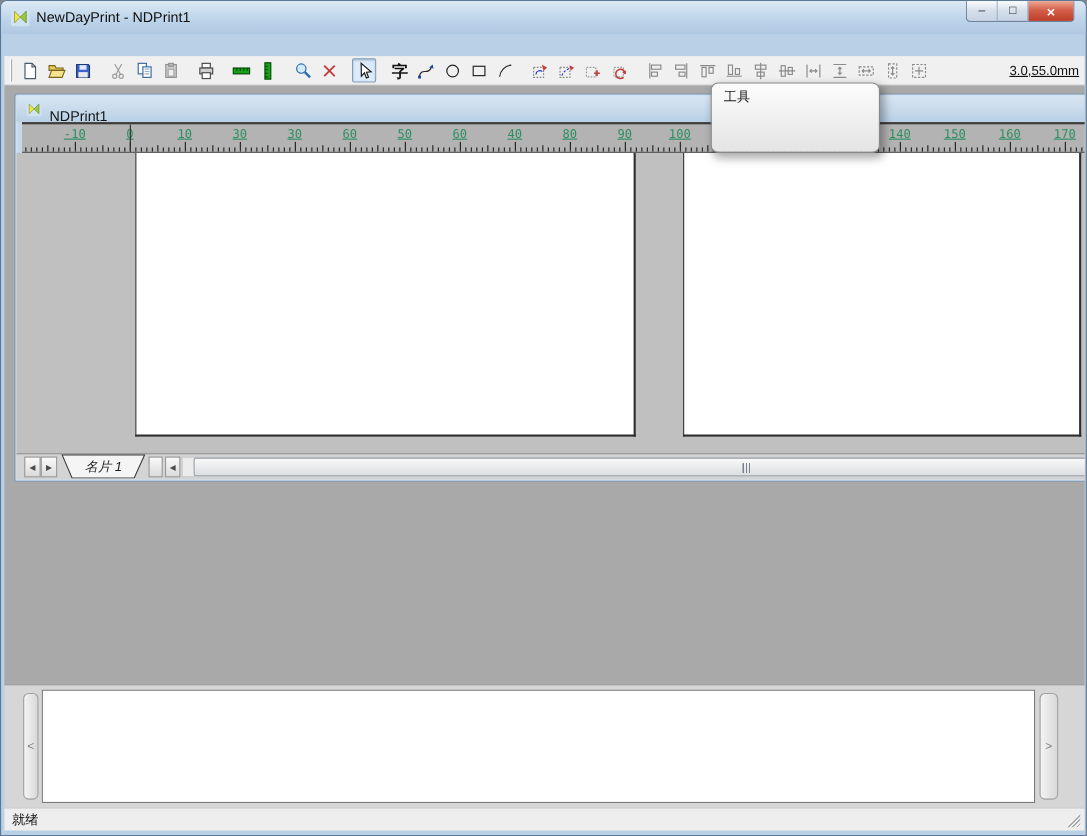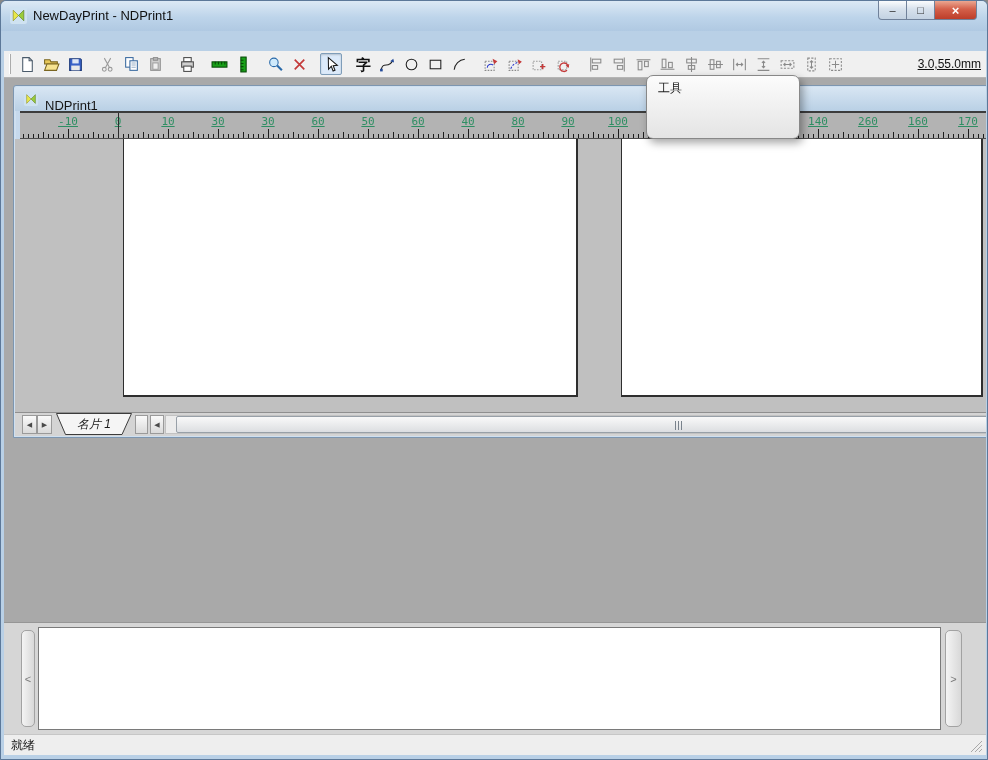--- a/index.html
+++ b/index.html
@@ -623,7 +623,7 @@
           <div class="ruler-label" style="left: 698px;">120</div>
           <div class="ruler-label" style="left: 748px;">130</div>
           <div class="ruler-label" style="left: 798px;">140</div>
-          <div class="ruler-label" style="left: 848px;">260</div>
+          <div class="ruler-label" style="left: 848px;">150</div>
           <div class="ruler-label" style="left: 898px;">160</div>
           <div class="ruler-label" style="left: 948px;">170</div>
           <div class="ruler-origin" style="left: 98px;"></div>

